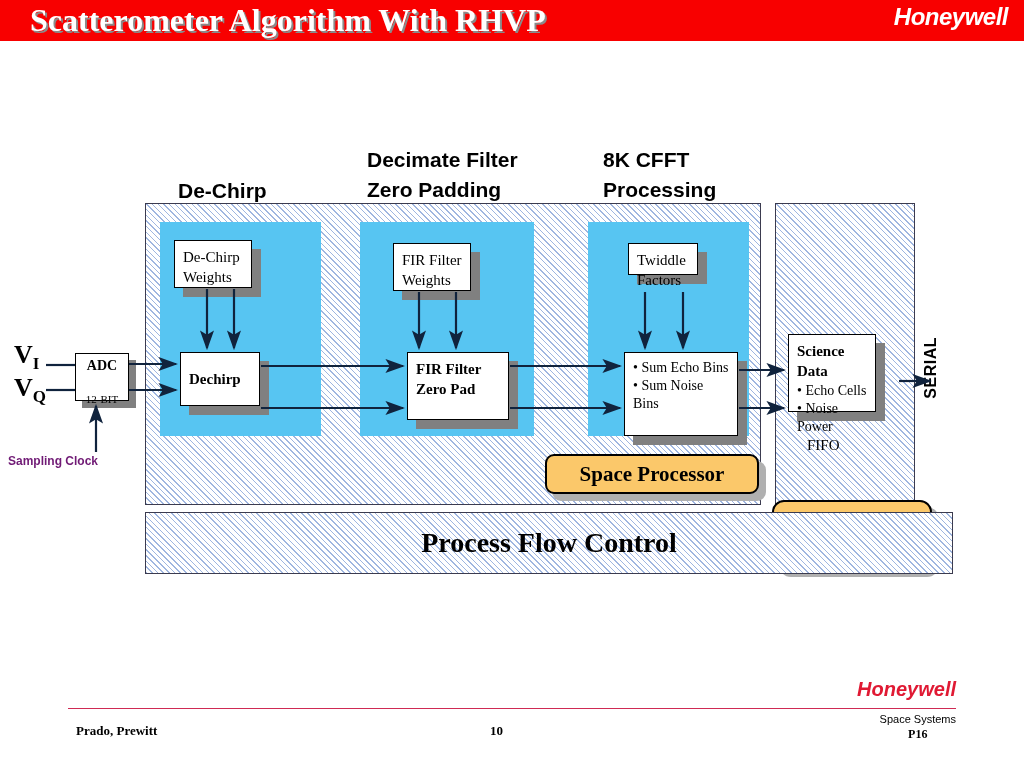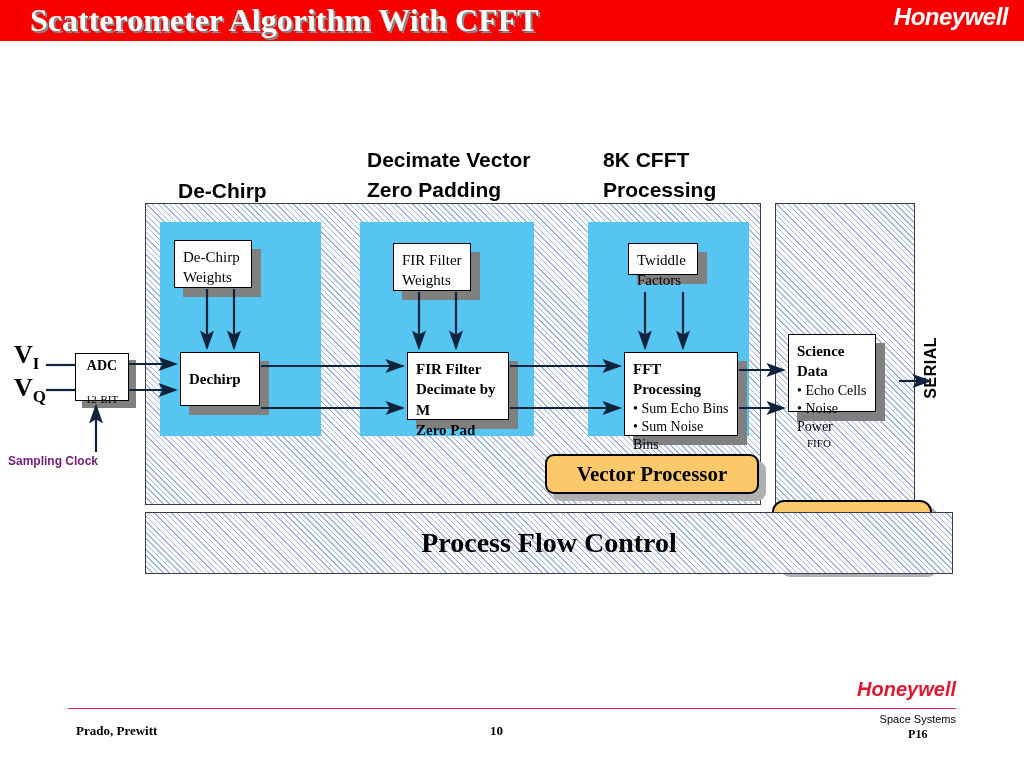--- a/index.html
+++ b/index.html
@@ -286,7 +286,7 @@
 <body>
 
 <div class="header-band"></div>
-<div class="slide-title">Scatterometer Algorithm With CFFT</div>
+<div class="slide-title">Scatterometer Algorithm With RHVP</div>
 <div class="header-logo">Honeywell</div>
 
 <div class="sec-head" style="left:178px; top:176px;">De-Chirp</div>

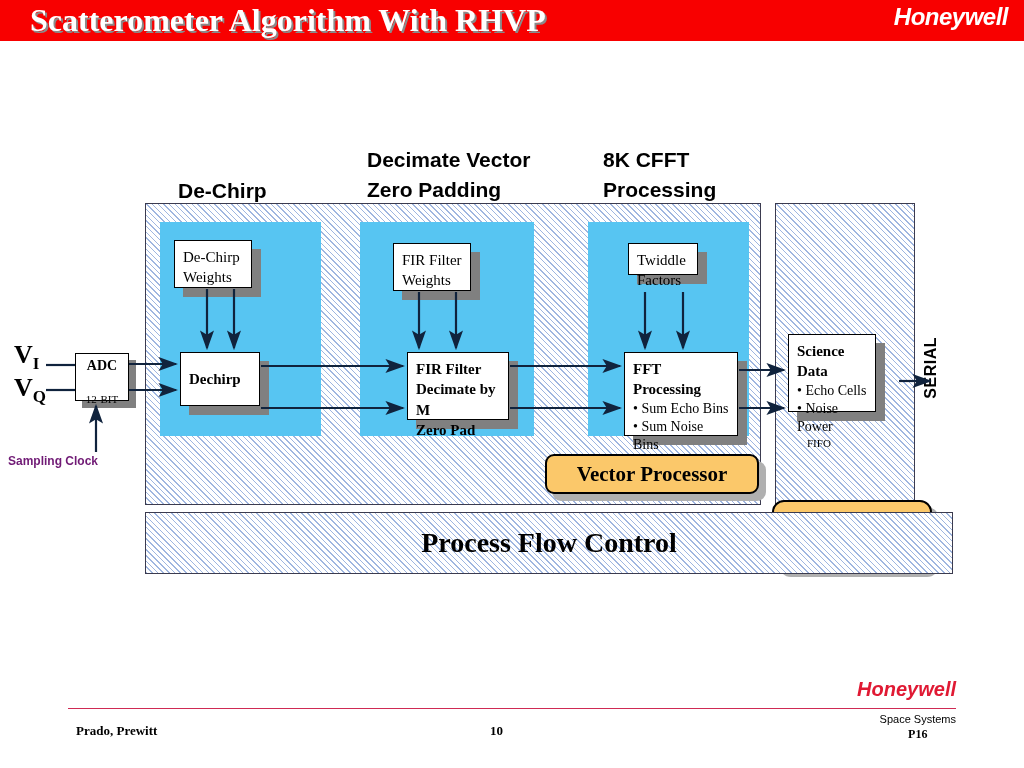--- a/index.html
+++ b/index.html
@@ -290,7 +290,7 @@
 <div class="header-logo">Honeywell</div>
 
 <div class="sec-head" style="left:178px; top:176px;">De-Chirp</div>
-<div class="sec-head" style="left:367px; top:145px;">Decimate Vector
+<div class="sec-head" style="left:367px; top:145px;">Decimate Filter
 Zero Padding</div>
 <div class="sec-head" style="left:603px; top:145px;">8K CFFT
 Processing</div>

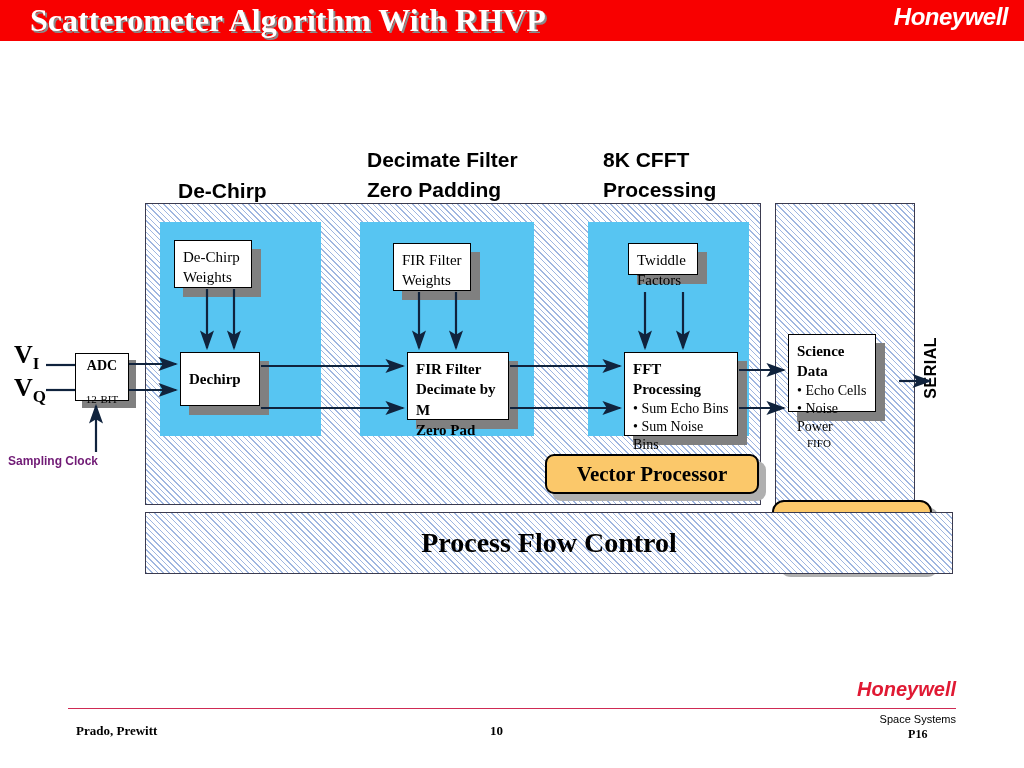--- a/index.html
+++ b/index.html
@@ -339,7 +339,6 @@
   <span class="box-line">Factors</span>
 </div>
 <div class="box box-pad proc-box" style="left:624px; top:352px; width:114px; height:84px;">
-  <span class="box-line">FFT Processing</span>
   <span class="bullet-line">Sum Echo Bins</span>
   <span class="bullet-line">Sum Noise Bins</span>
 </div>

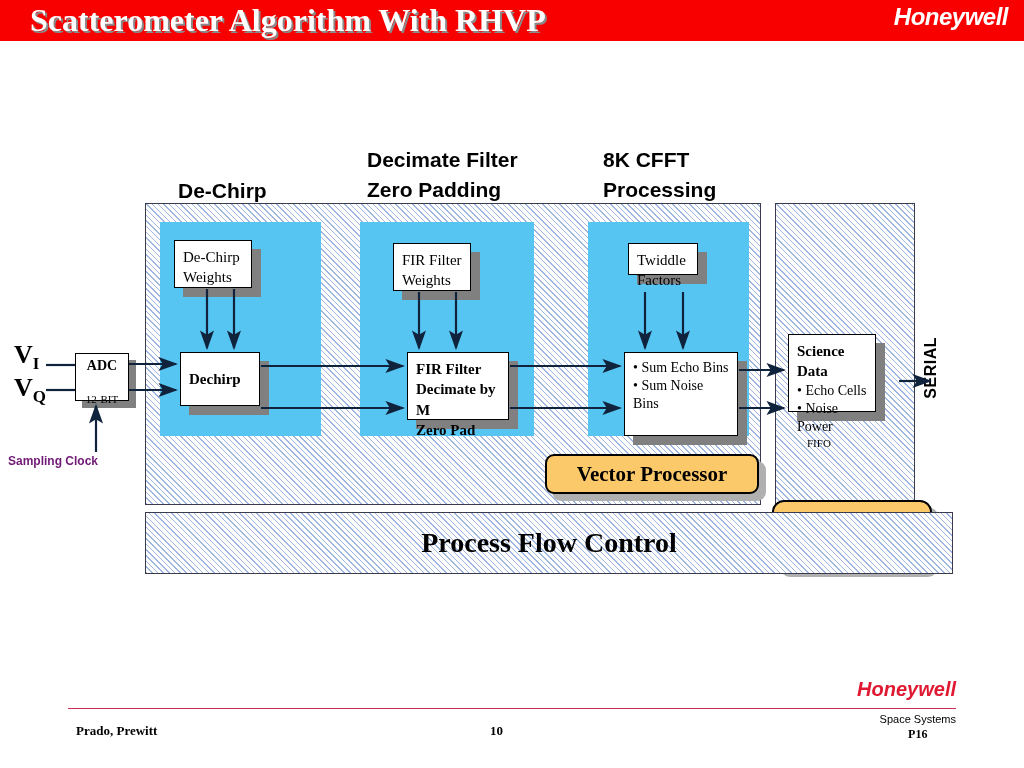--- a/index.html
+++ b/index.html
@@ -330,7 +330,6 @@
 </div>
 <div class="box box-pad proc-box" style="left:407px; top:352px; width:102px; height:68px;">
   <span class="box-line">FIR Filter</span>
-  <span class="box-line">Decimate by M</span>
   <span class="box-line">Zero Pad</span>
 </div>
 

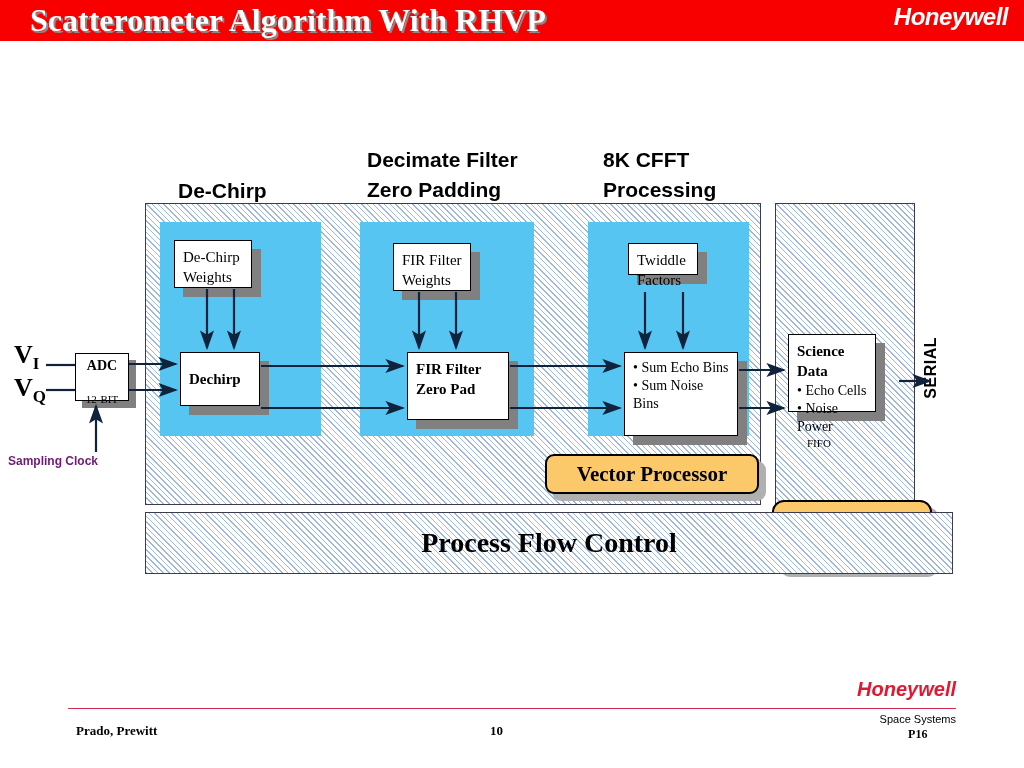--- a/index.html
+++ b/index.html
@@ -125,7 +125,7 @@
   }
   .plain-line {
     font-weight: normal;
-    font-size: 11px;
+    font-size: 15px;
     display: block;
     line-height: 1.3;
     padding-left: 10px;

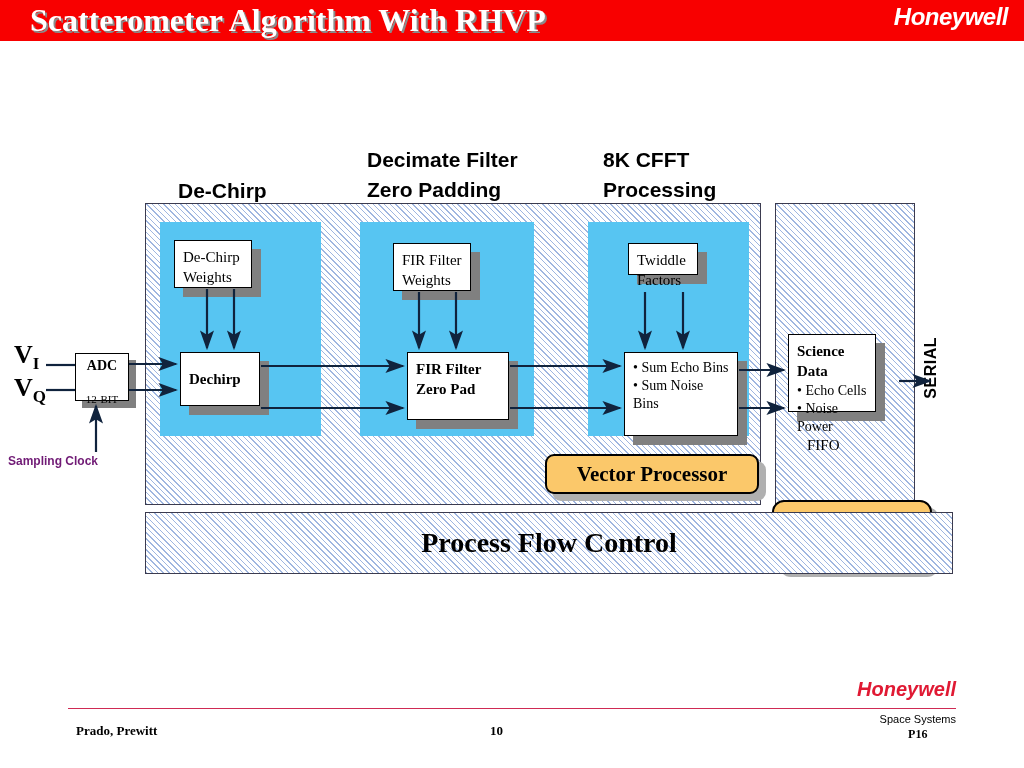--- a/index.html
+++ b/index.html
@@ -351,7 +351,7 @@
 
 <div class="serial-label">SERIAL</div>
 
-<div class="orange-box vector-proc">Vector Processor</div>
+<div class="orange-box vector-proc">Space Processor</div>
 <div class="orange-box gp-dsp">GP DSP
 TSC21020</div>
 

